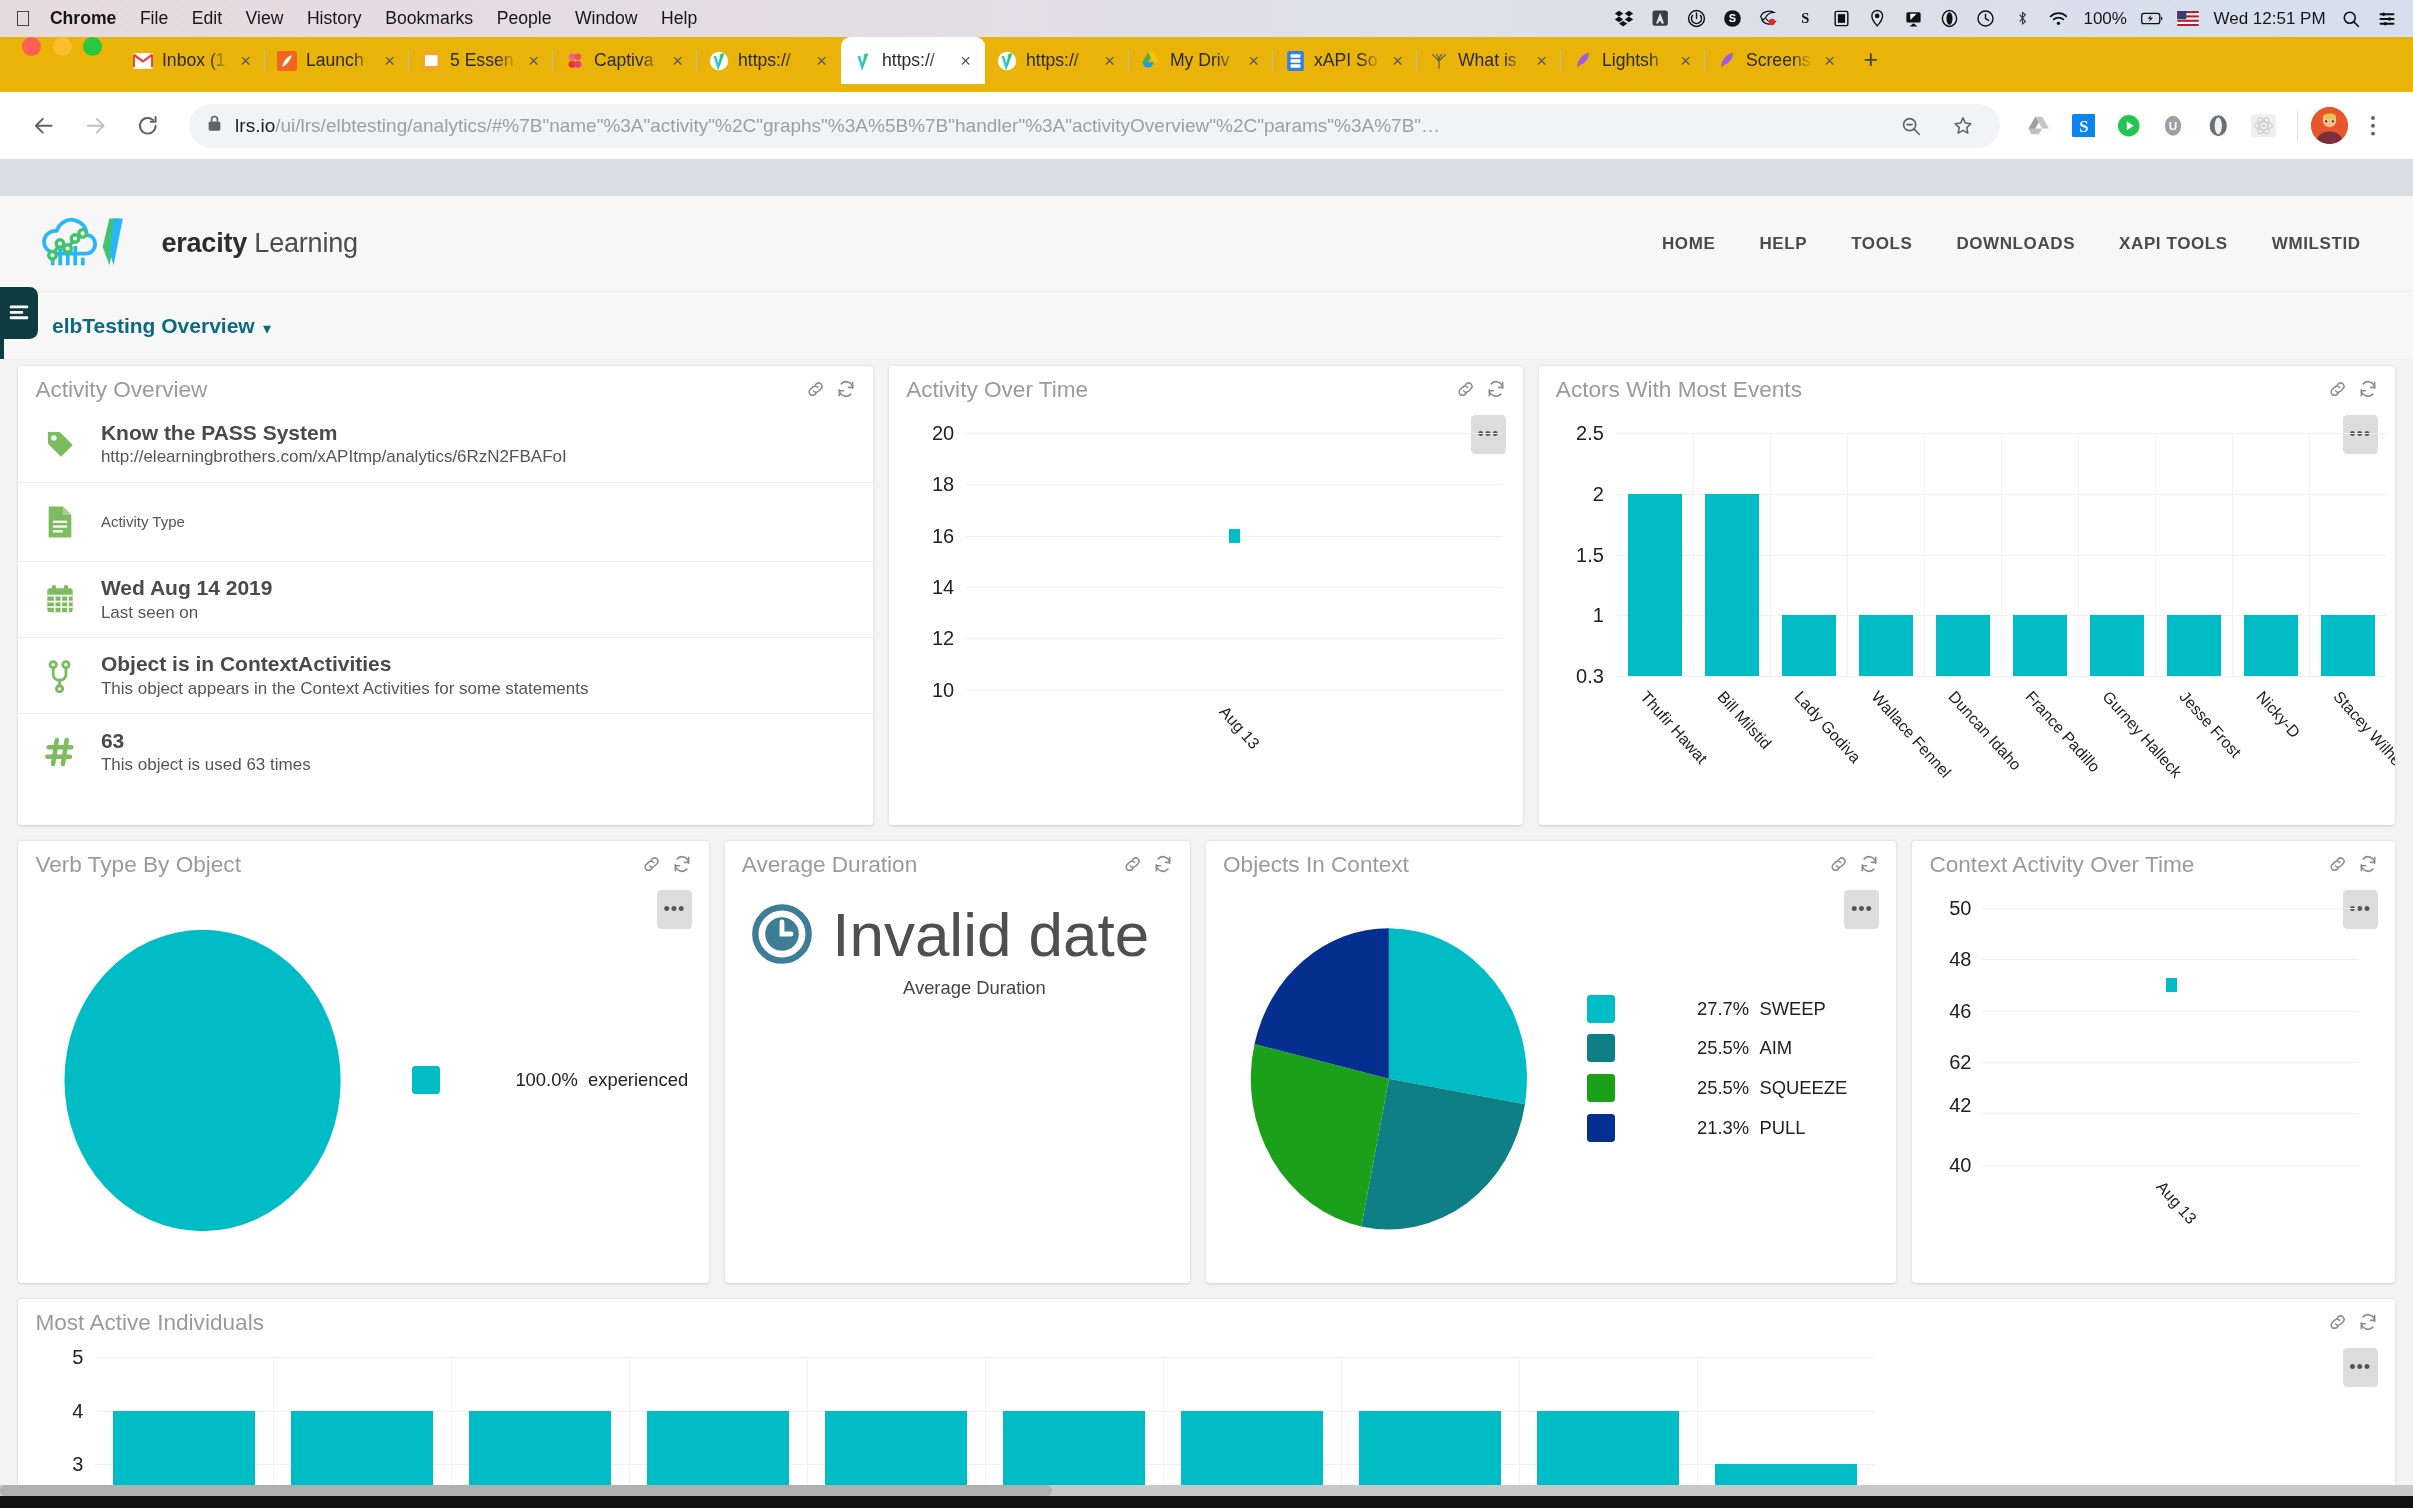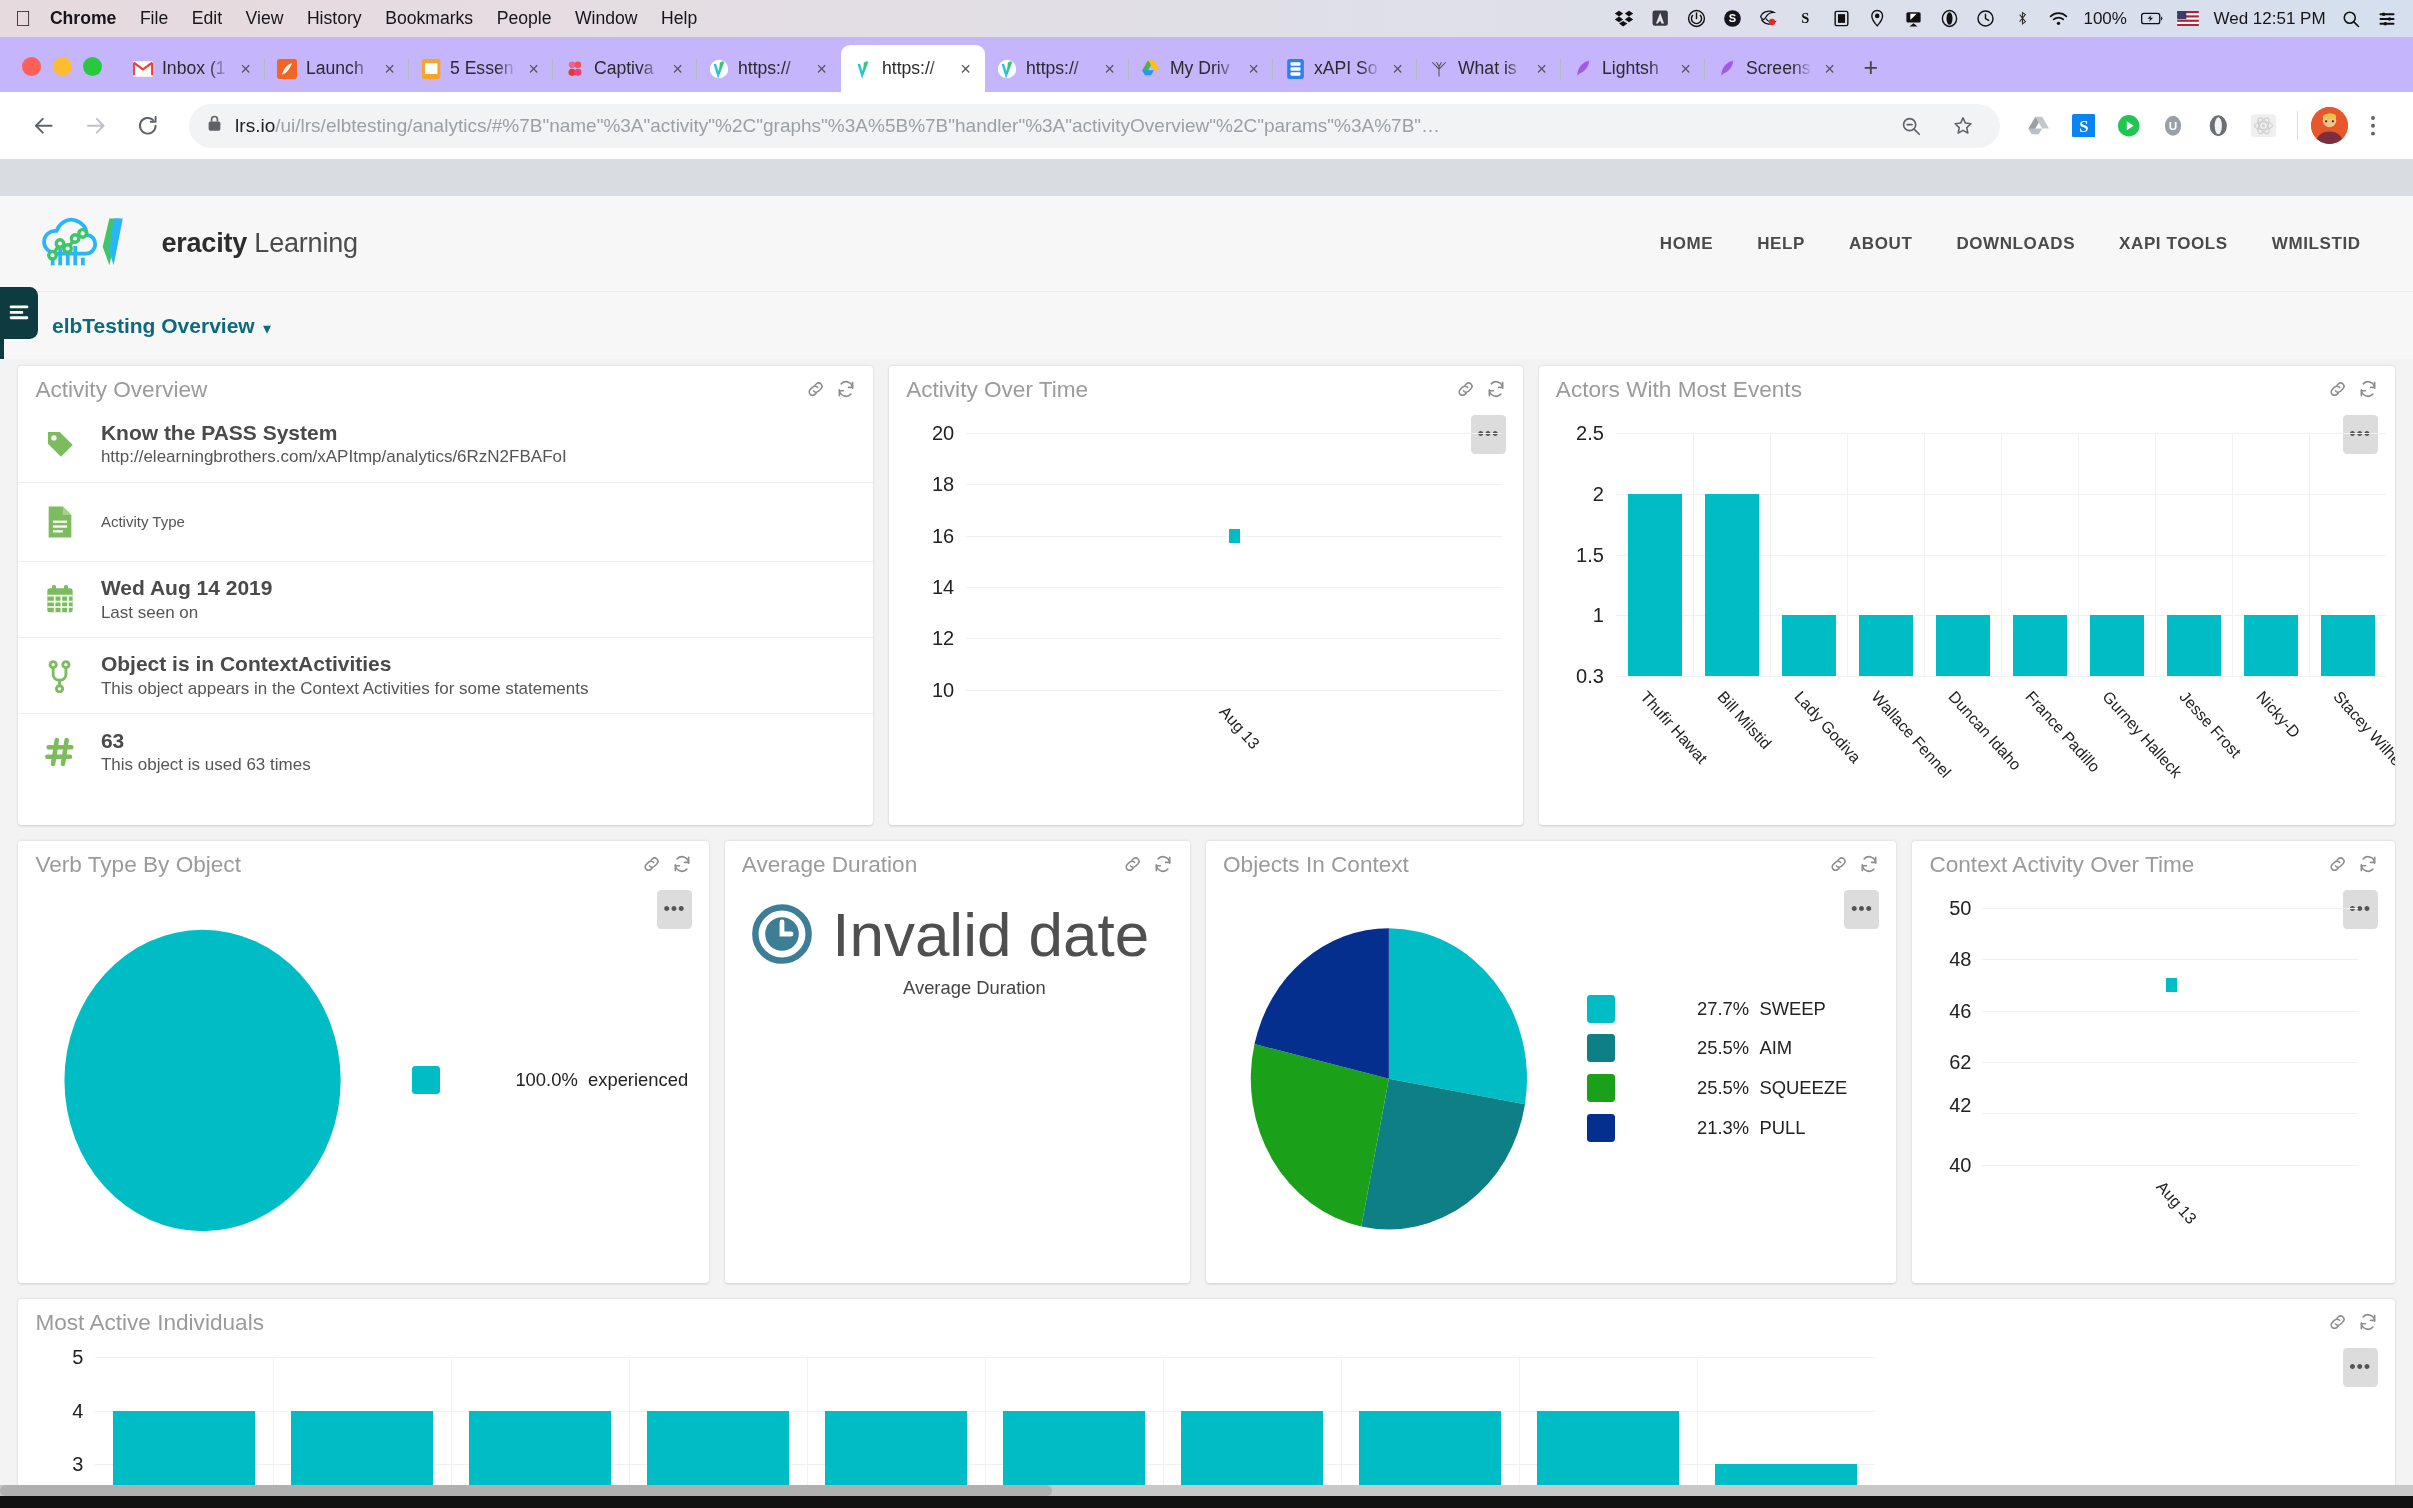--- a/index.html
+++ b/index.html
@@ -34,8 +34,8 @@
     background:#d9dde1;
   }
   #tabstrip{
-    height:55px; display:flex; align-items:flex-end; padding-left:22px; padding-right:8.4px;
-    background:#c4b5fd;
+    height:55px; display:flex; align-items:flex-start; padding-left:22px; padding-right:8.4px;
+    background:#eab308;
   }
   .traffic{ display:flex; gap:11.7px; align-items:center; padding-bottom:16px; margin-right:18.4px; }
   .traffic i{ width:19px; height:19px; border-radius:50%; display:block; }

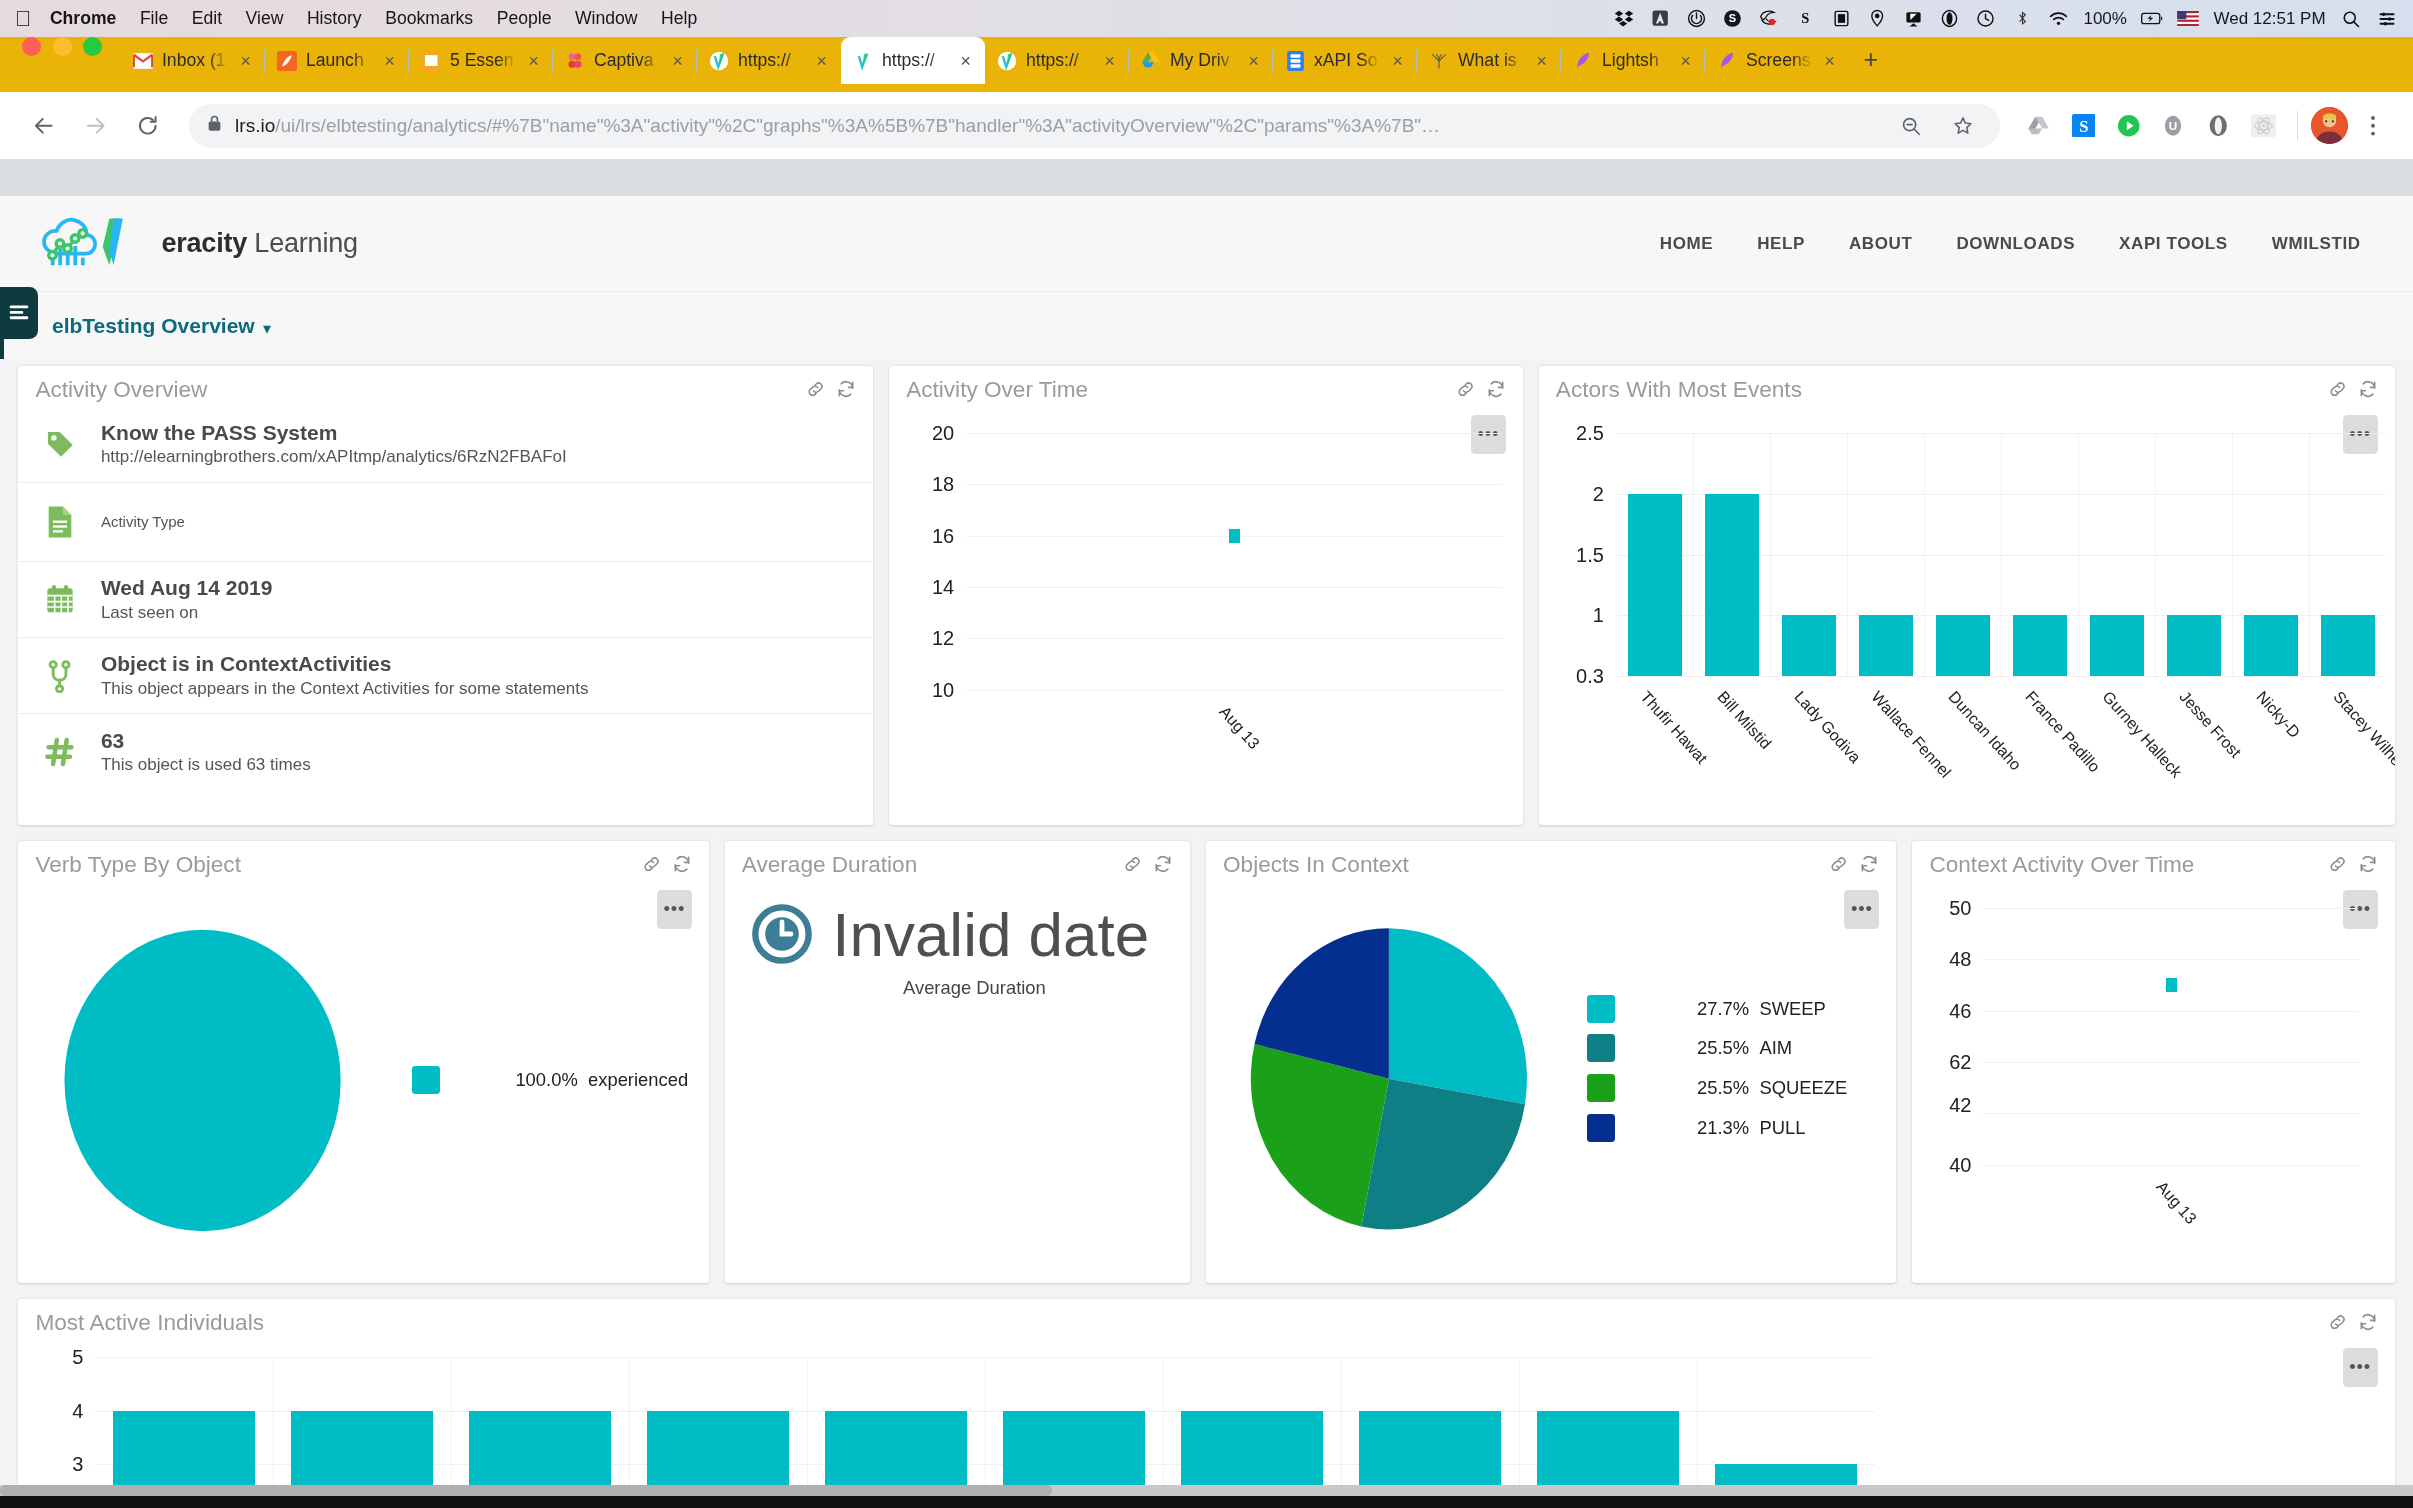--- a/index.html
+++ b/index.html
@@ -589,7 +589,7 @@
       <div id="sitenav">
         <a href="#">HOME</a>
         <a href="#">HELP</a>
-        <a href="#">ABOUT</a>
+        <a href="#">TOOLS</a>
         <a href="#">DOWNLOADS</a>
         <a href="#">XAPI TOOLS</a>
         <a href="#">WMILSTID</a>

